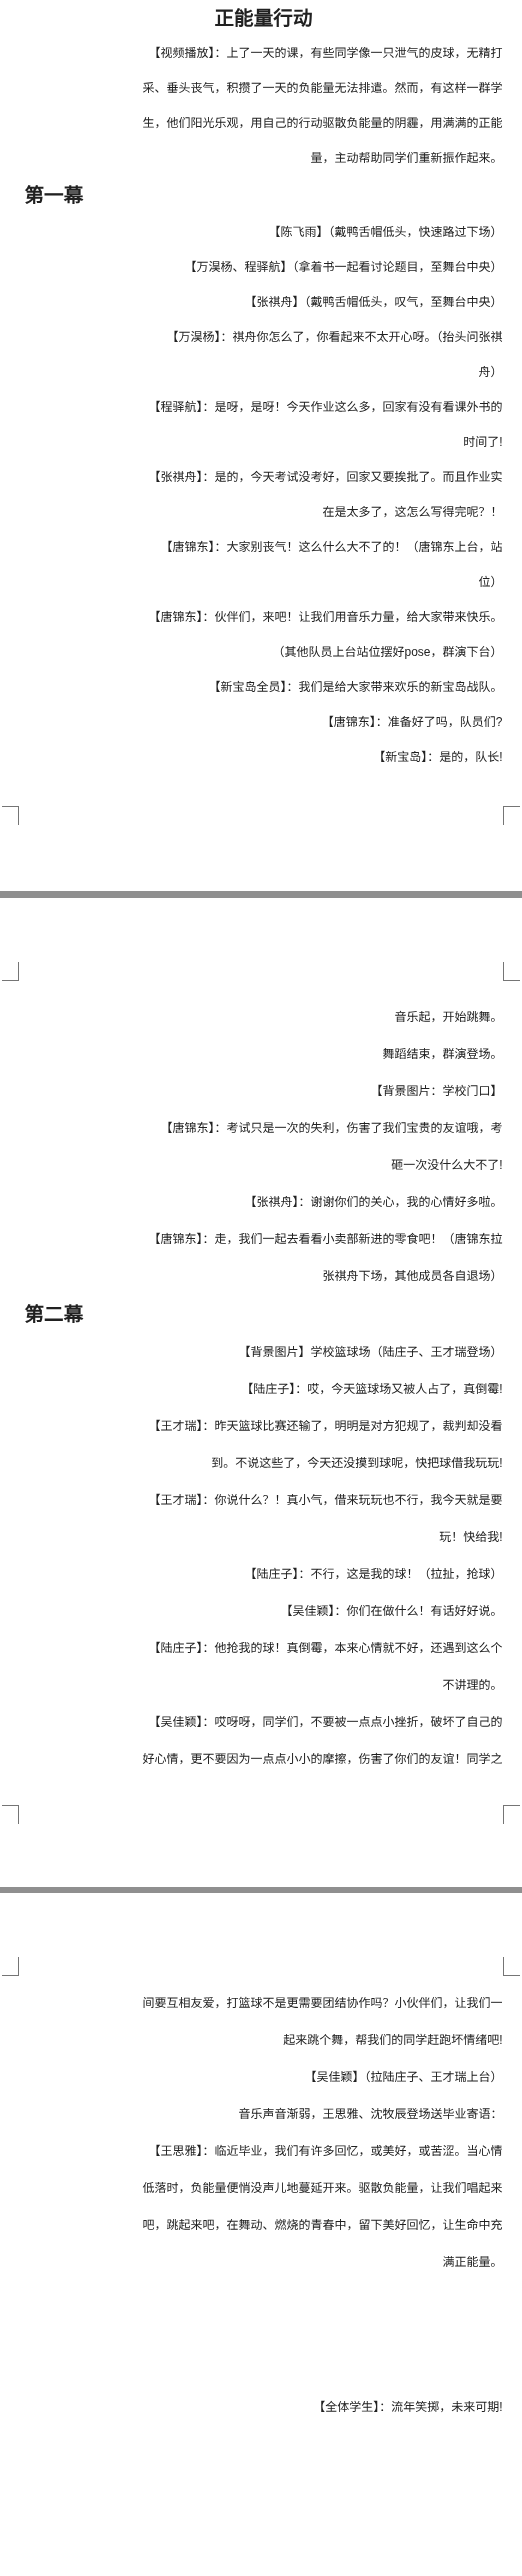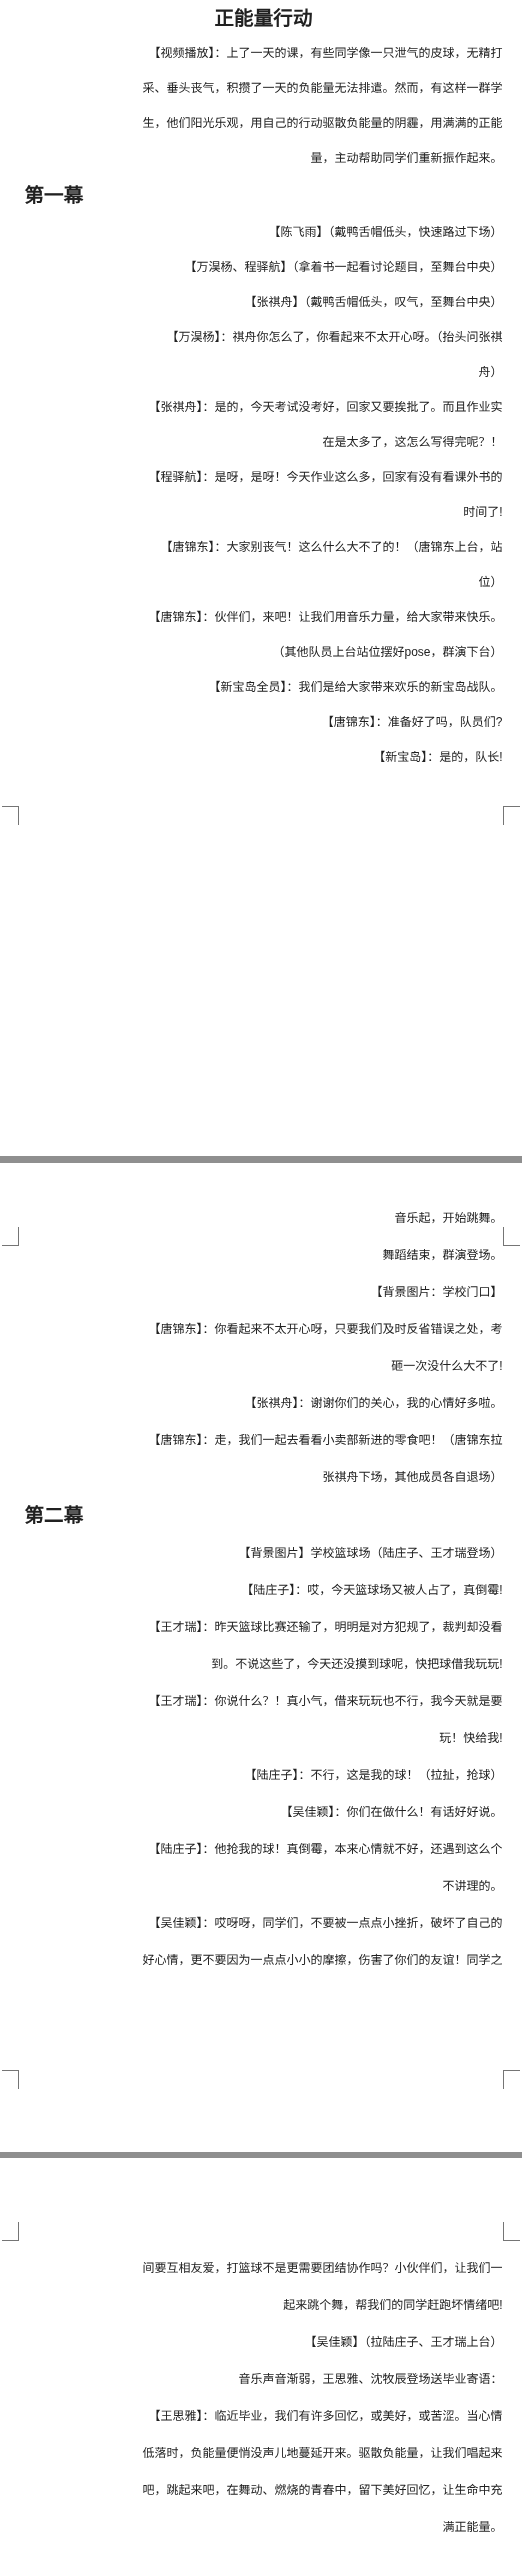--- a/index.html
+++ b/index.html
@@ -69,7 +69,7 @@
 <body>
 
 <main>
-    <section class="page" style="height: 1156px;">
+    <section class="page" style="height: 891px;">
       <div class="mark bottom left" style="top: 806px;"></div>
       <div class="mark bottom right" style="top: 806px;"></div>
       <div class="content" style="padding-top: 0px; --pitch: 35px;">

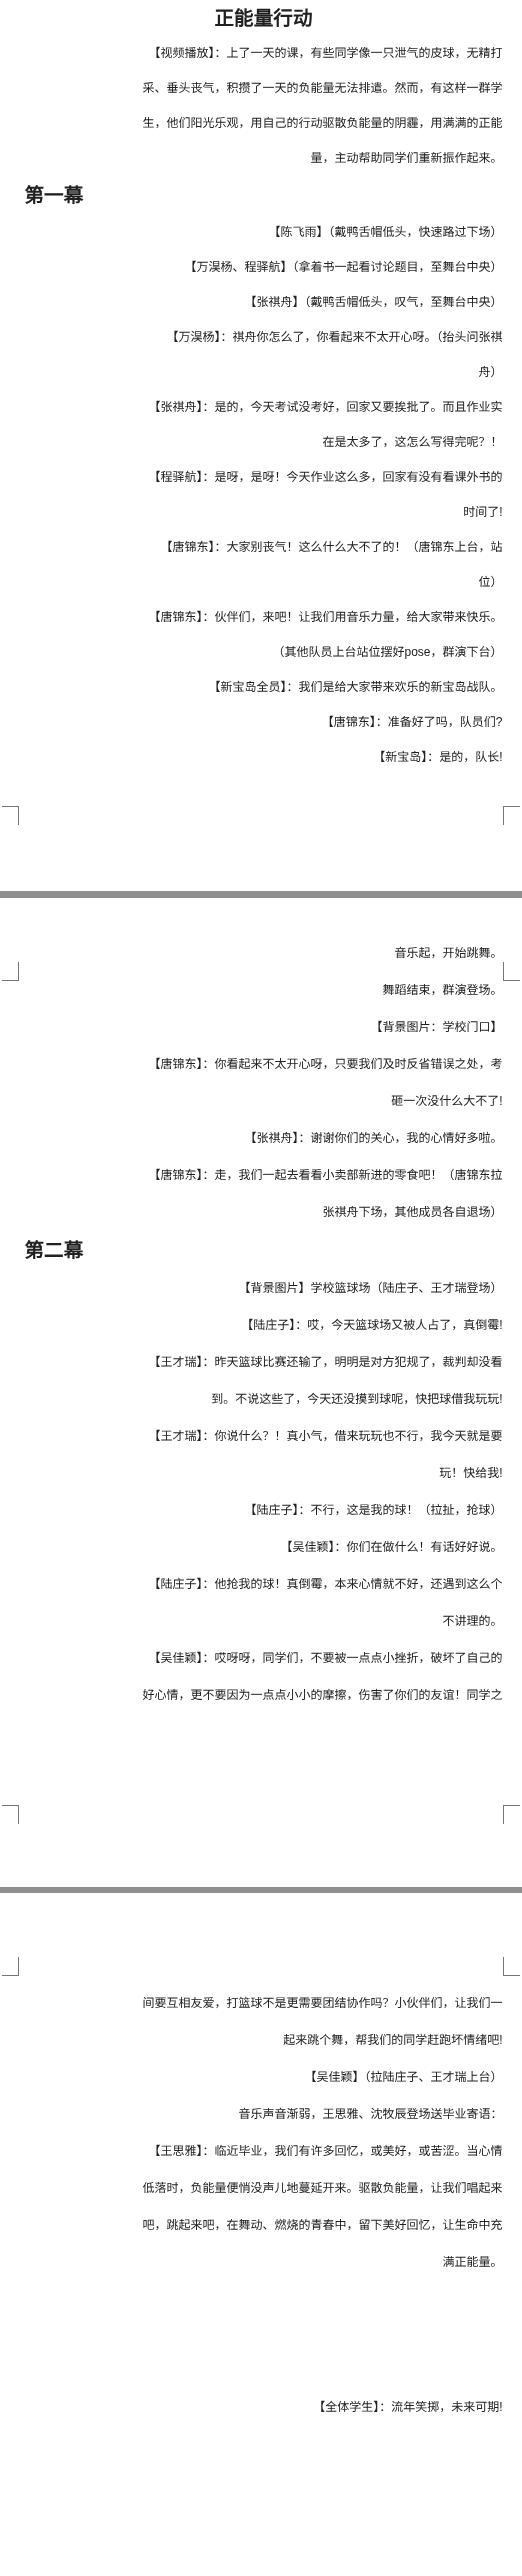--- a/index.html
+++ b/index.html
@@ -84,10 +84,10 @@
         <p class="paragraph">【张祺舟】（戴鸭舌帽低头，叹气，至舞台中央）</p>
         <p class="paragraph">【万淏杨】：祺舟你怎么了，你看起来不太开心呀。（抬头问张祺
 舟）</p>
+        <p class="paragraph">【程驿航】：是呀，是呀！今天作业这么多，回家有没有看课外书的
+时间了!</p>
         <p class="paragraph">【张祺舟】：是的，今天考试没考好，回家又要挨批了。而且作业实
 在是太多了，这怎么写得完呢？！</p>
-        <p class="paragraph">【程驿航】：是呀，是呀！今天作业这么多，回家有没有看课外书的
-时间了!</p>
         <p class="paragraph">【唐锦东】：大家别丧气！这么什么大不了的！（唐锦东上台，站
 位）</p>
         <p class="paragraph">【唐锦东】：伙伴们，来吧！让我们用音乐力量，给大家带来快乐。</p>

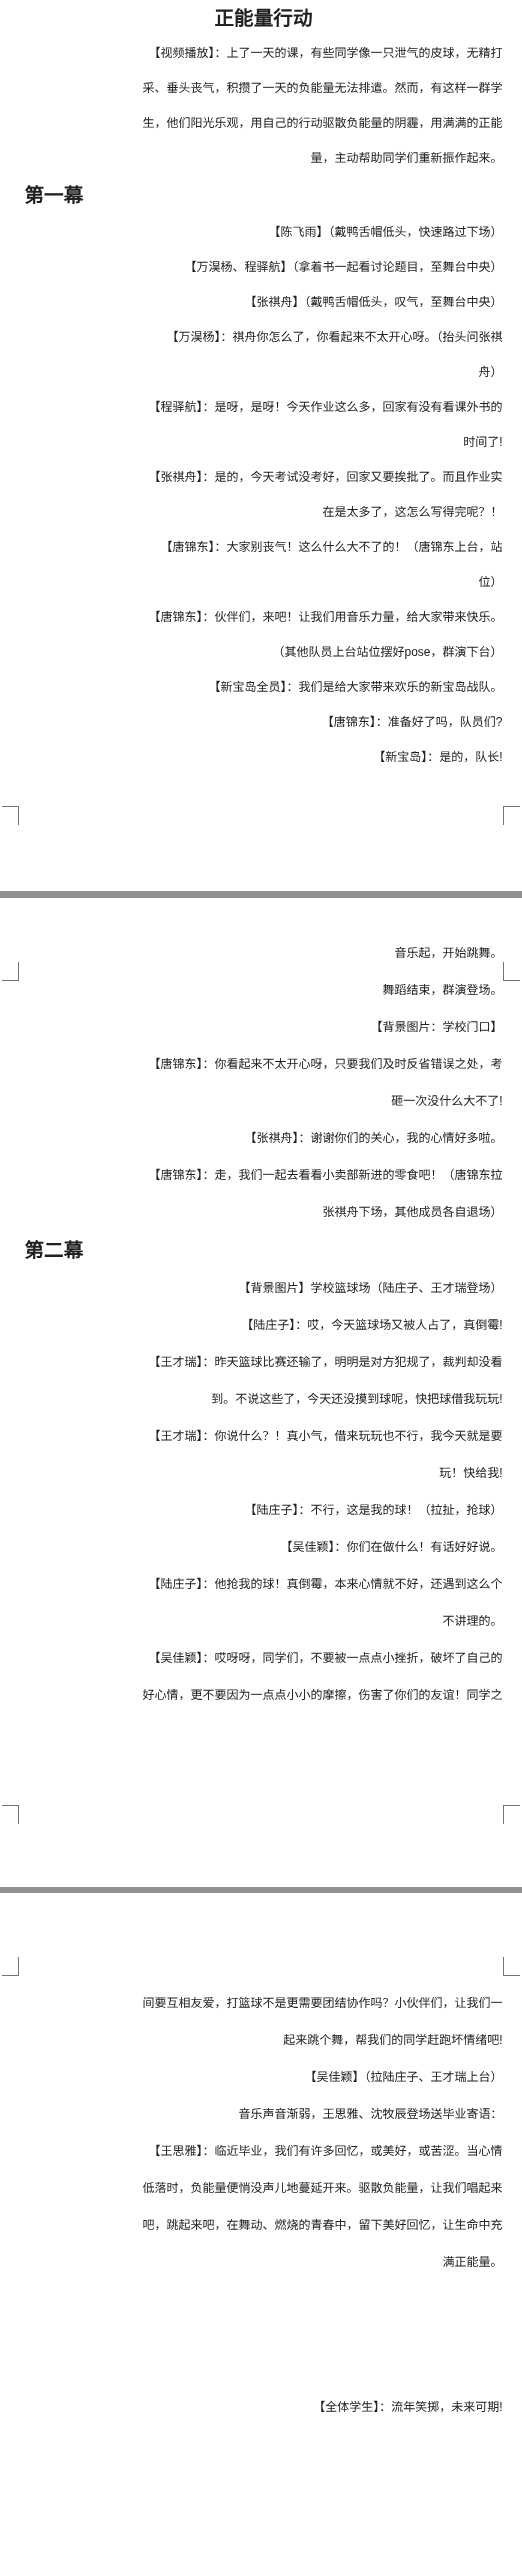--- a/index.html
+++ b/index.html
@@ -103,7 +103,7 @@
       <div class="mark top right" style="top: 64px;"></div>
       <div class="mark bottom left" style="top: 907px;"></div>
       <div class="mark bottom right" style="top: 907px;"></div>
-      <div class="content" style="padding-top: 37px; --pitch: 37px;">
+      <div class="content" style="padding-top: 101px; --pitch: 37px;">
         <p class="paragraph">音乐起，开始跳舞。</p>
         <p class="paragraph">舞蹈结束，群演登场。</p>
         <p class="paragraph">【背景图片：学校门口】</p>

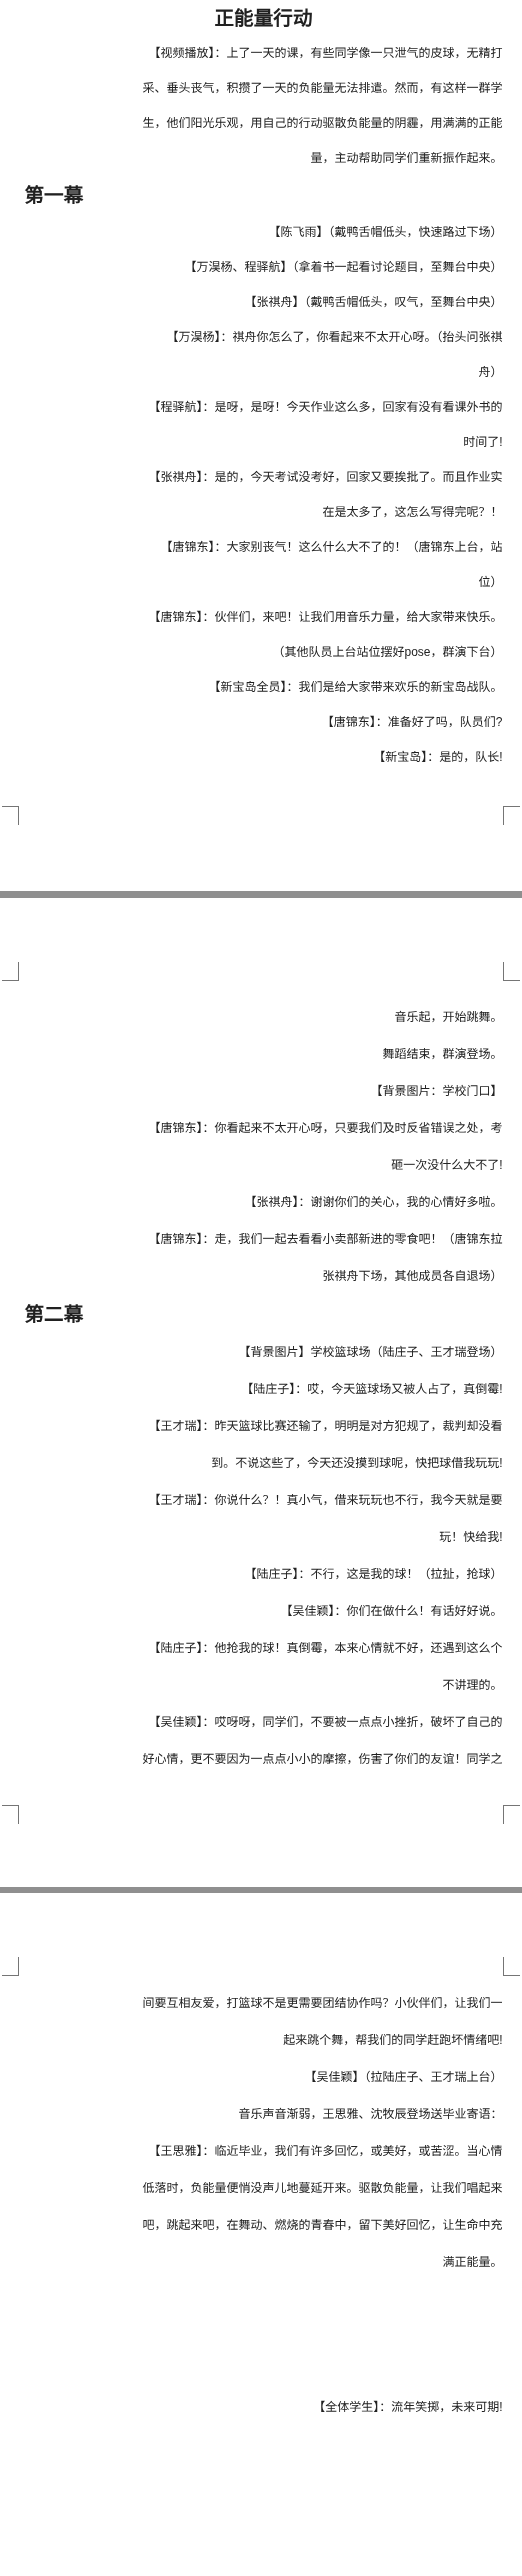--- a/index.html
+++ b/index.html
@@ -107,7 +107,7 @@
         <p class="paragraph">音乐起，开始跳舞。</p>
         <p class="paragraph">舞蹈结束，群演登场。</p>
         <p class="paragraph">【背景图片：学校门口】</p>
-        <p class="paragraph">【唐锦东】：你看起来不太开心呀，只要我们及时反省错误之处，考
+        <p class="paragraph">【唐锦东】：考试只是一次的失利，伤害了我们宝贵的友谊哦，考
 砸一次没什么大不了!</p>
         <p class="paragraph">【张祺舟】：谢谢你们的关心，我的心情好多啦。</p>
         <p class="paragraph">【唐锦东】：走，我们一起去看看小卖部新进的零食吧！（唐锦东拉

